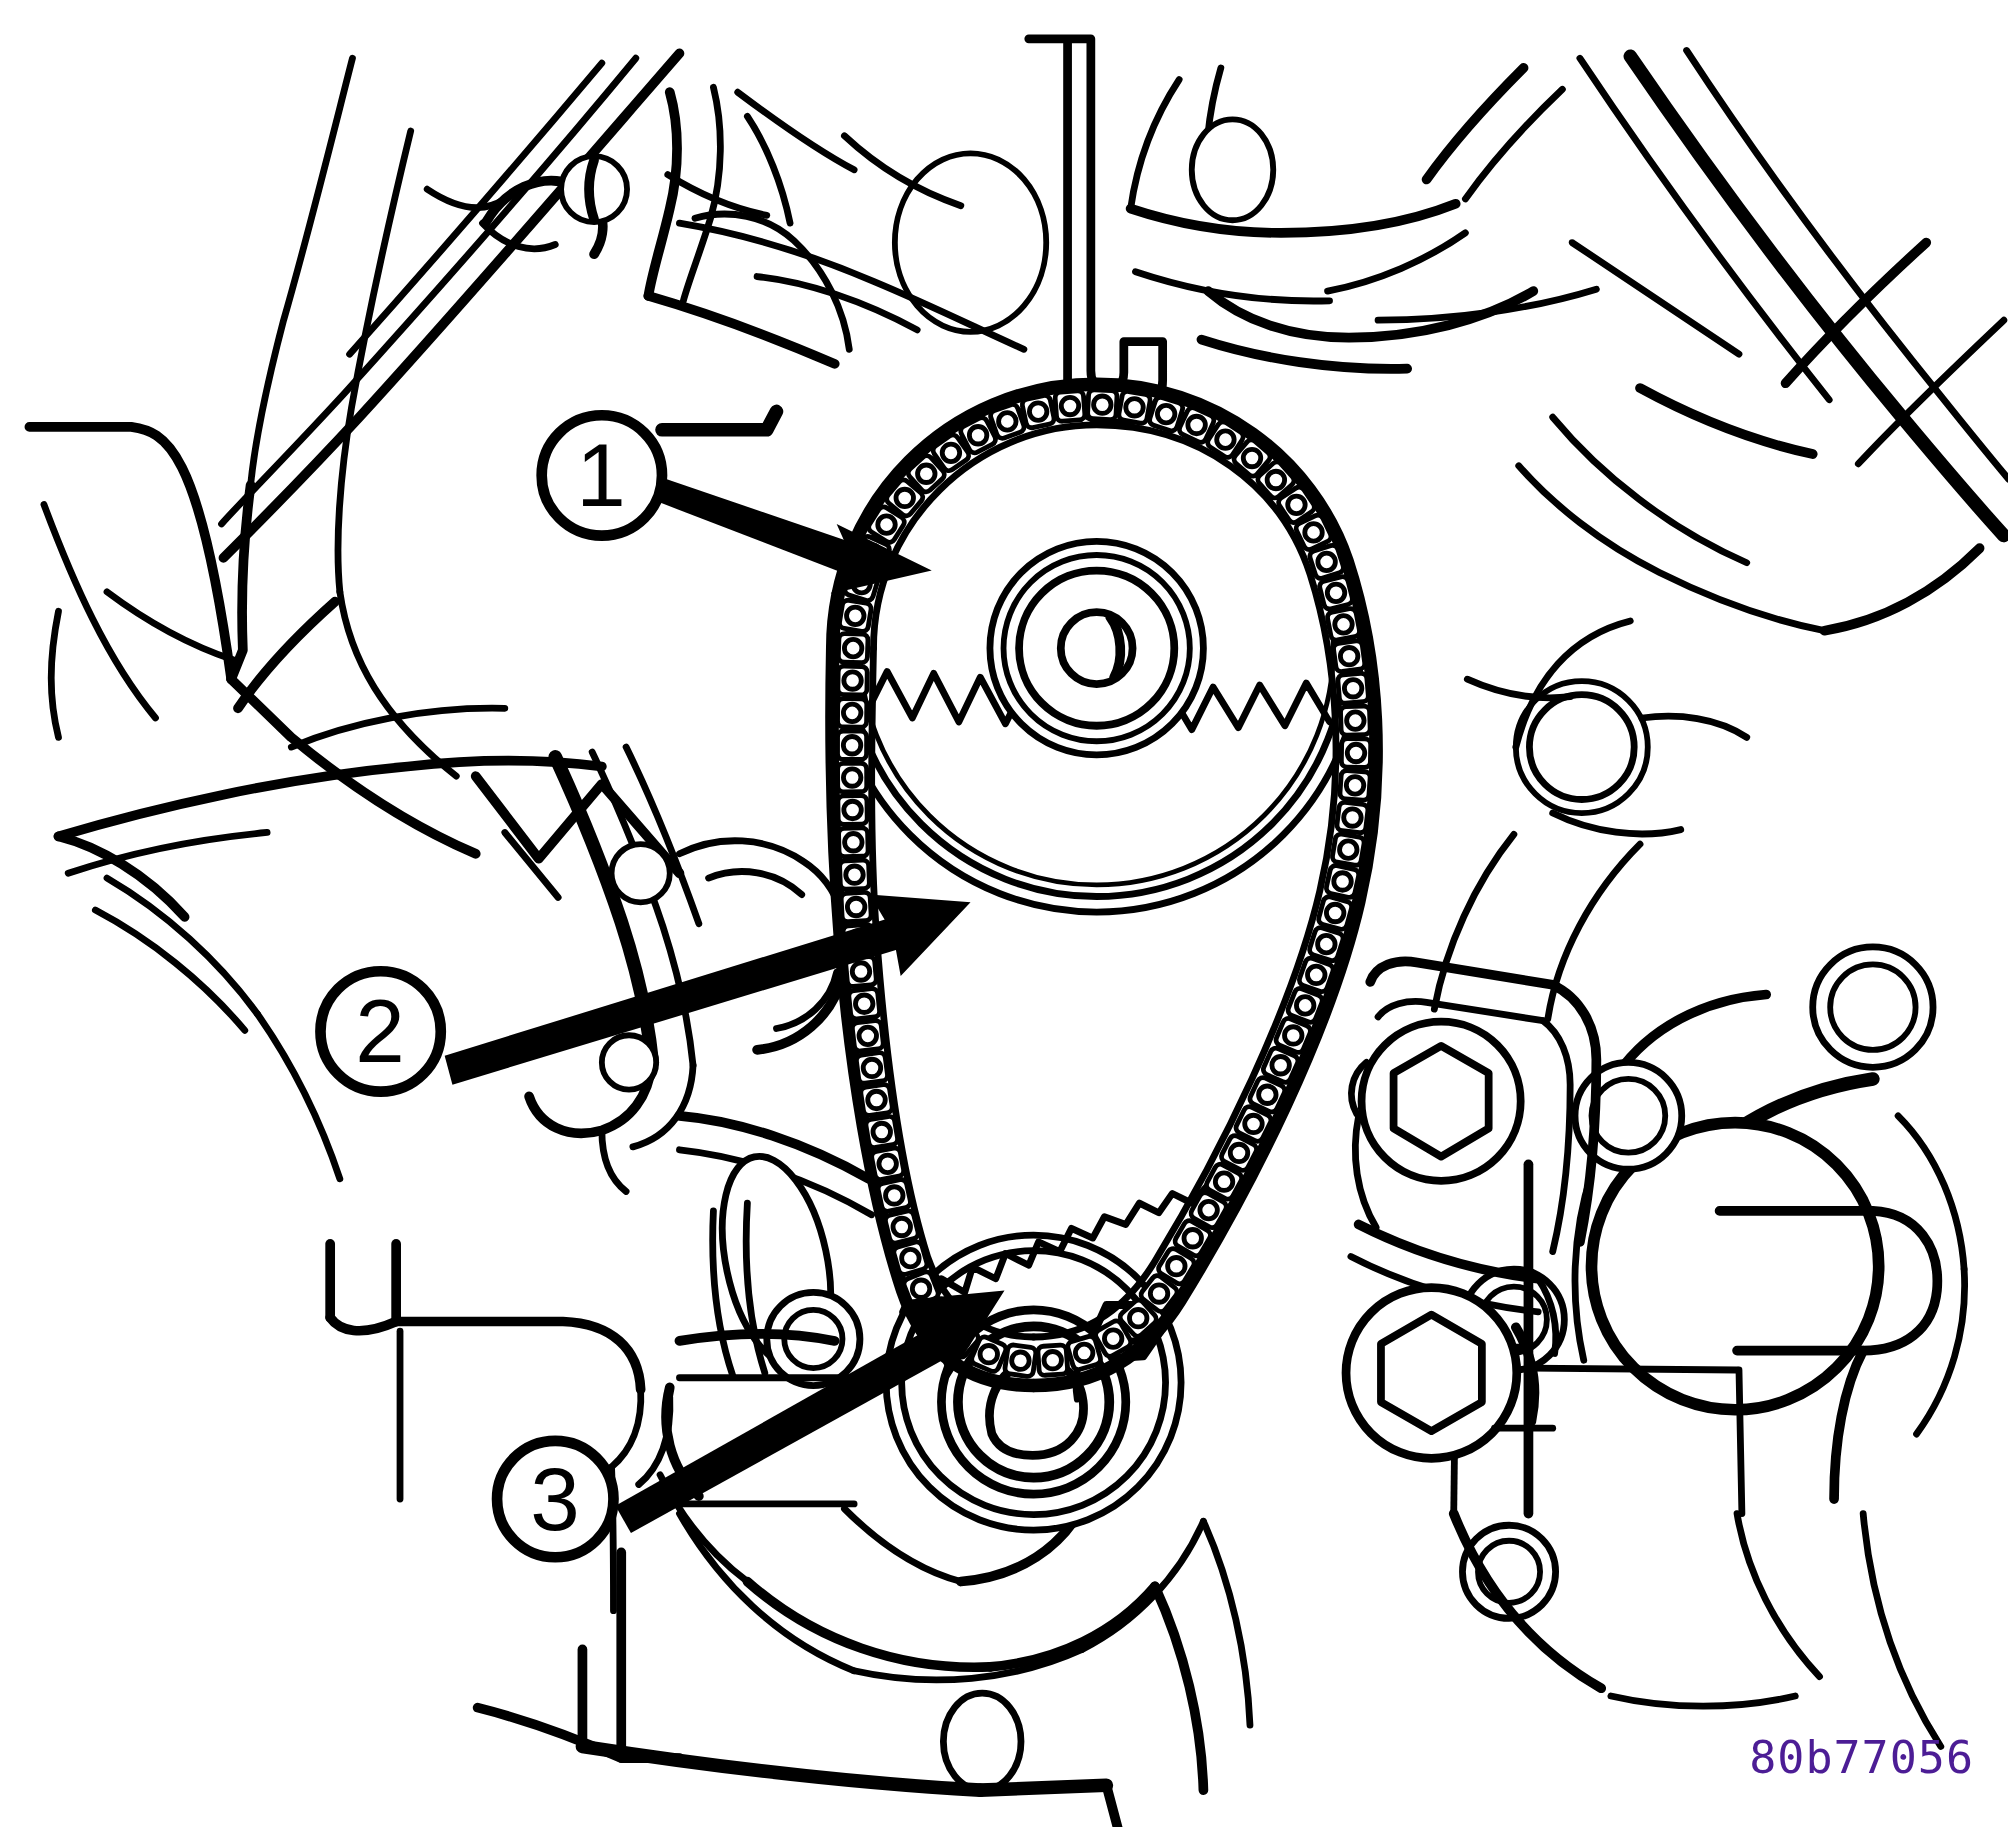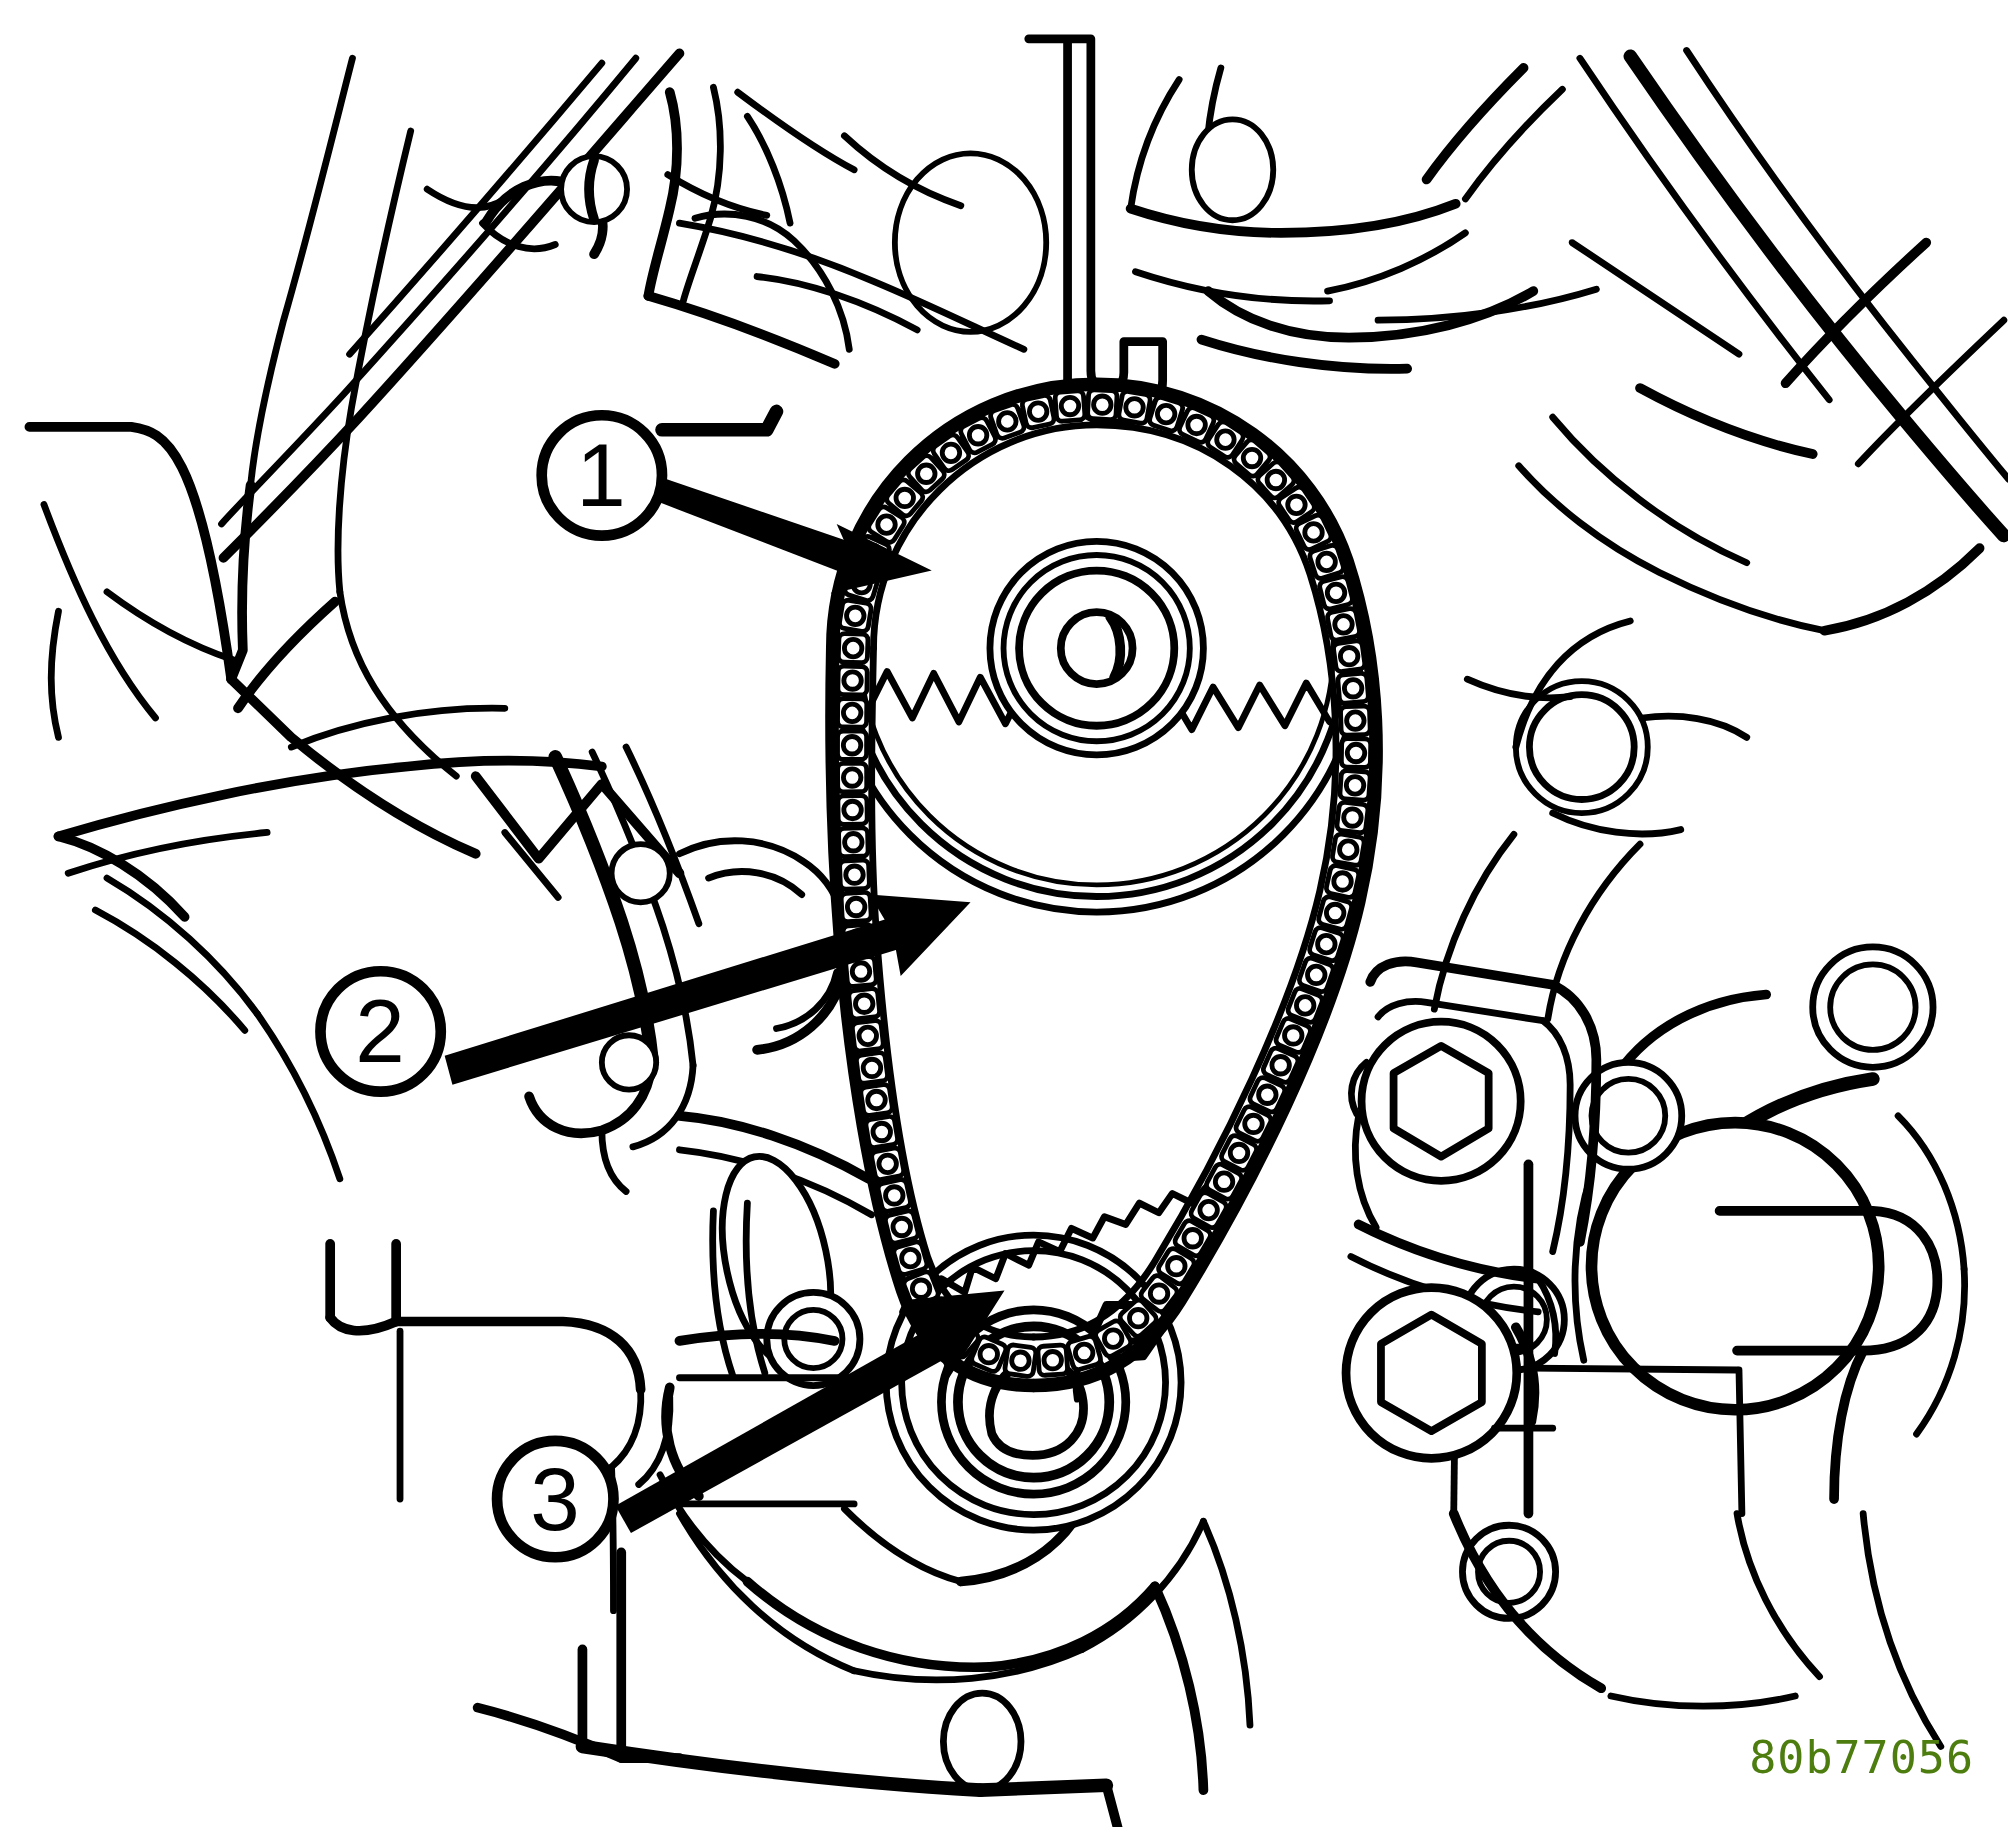--- a/index.html
+++ b/index.html
@@ -25,7 +25,7 @@
     font-family:"DejaVu Sans Mono","Liberation Mono",monospace;
     font-size:45px;
     letter-spacing:1px;
-    color:#4d7c0f;
+    color:#4c1d95;
     white-space:nowrap;
     user-select:none;
   }

